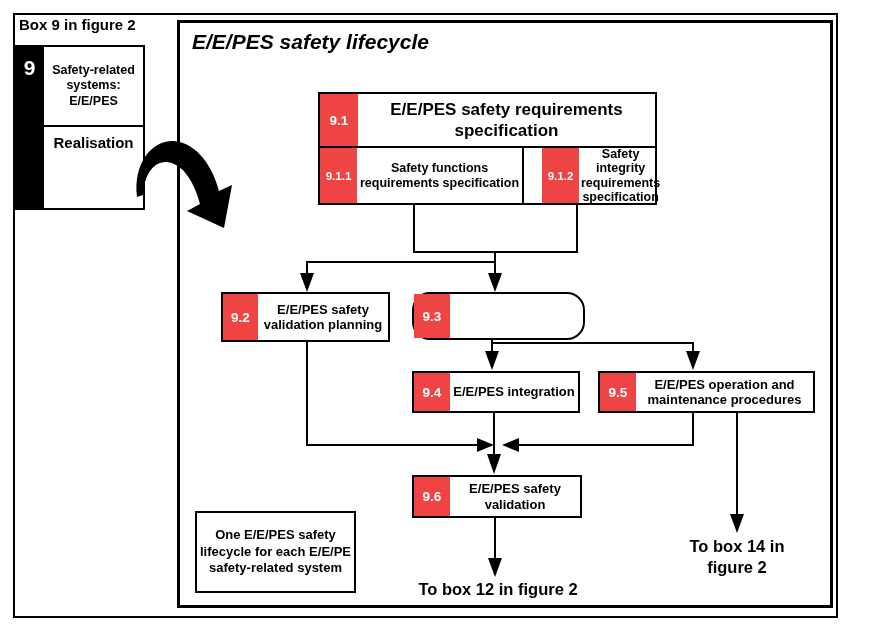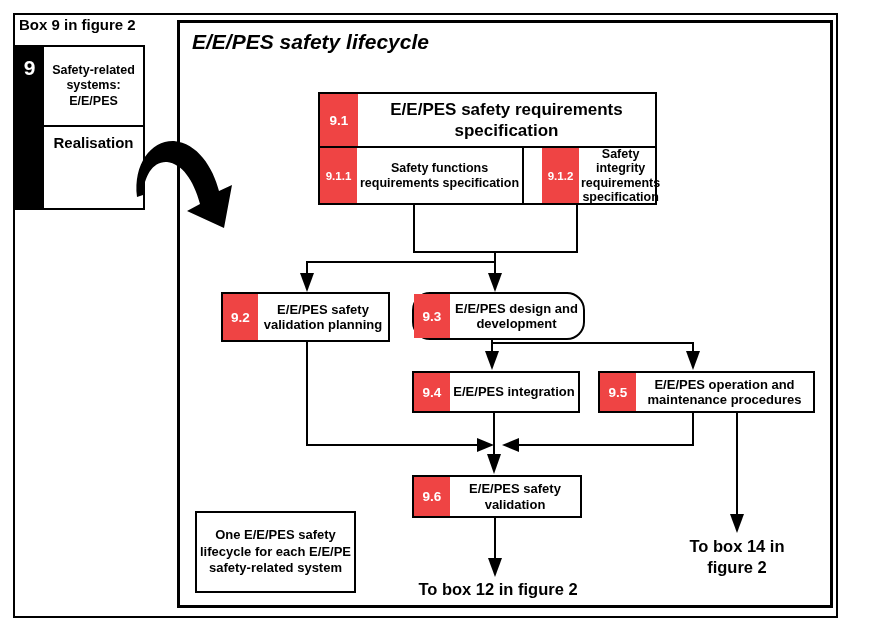--- a/index.html
+++ b/index.html
@@ -105,7 +105,6 @@
 
   <div class="fbox" style="left:412px;top:292px;width:173px;height:48px;border-radius:18px;">
     <div class="tag" style="width:36px;">9.3</div>
-    <div class="cnt">E/E/PES design and development</div>
   </div>
 
   <div class="fbox" style="left:412px;top:371px;width:168px;height:42px;">

